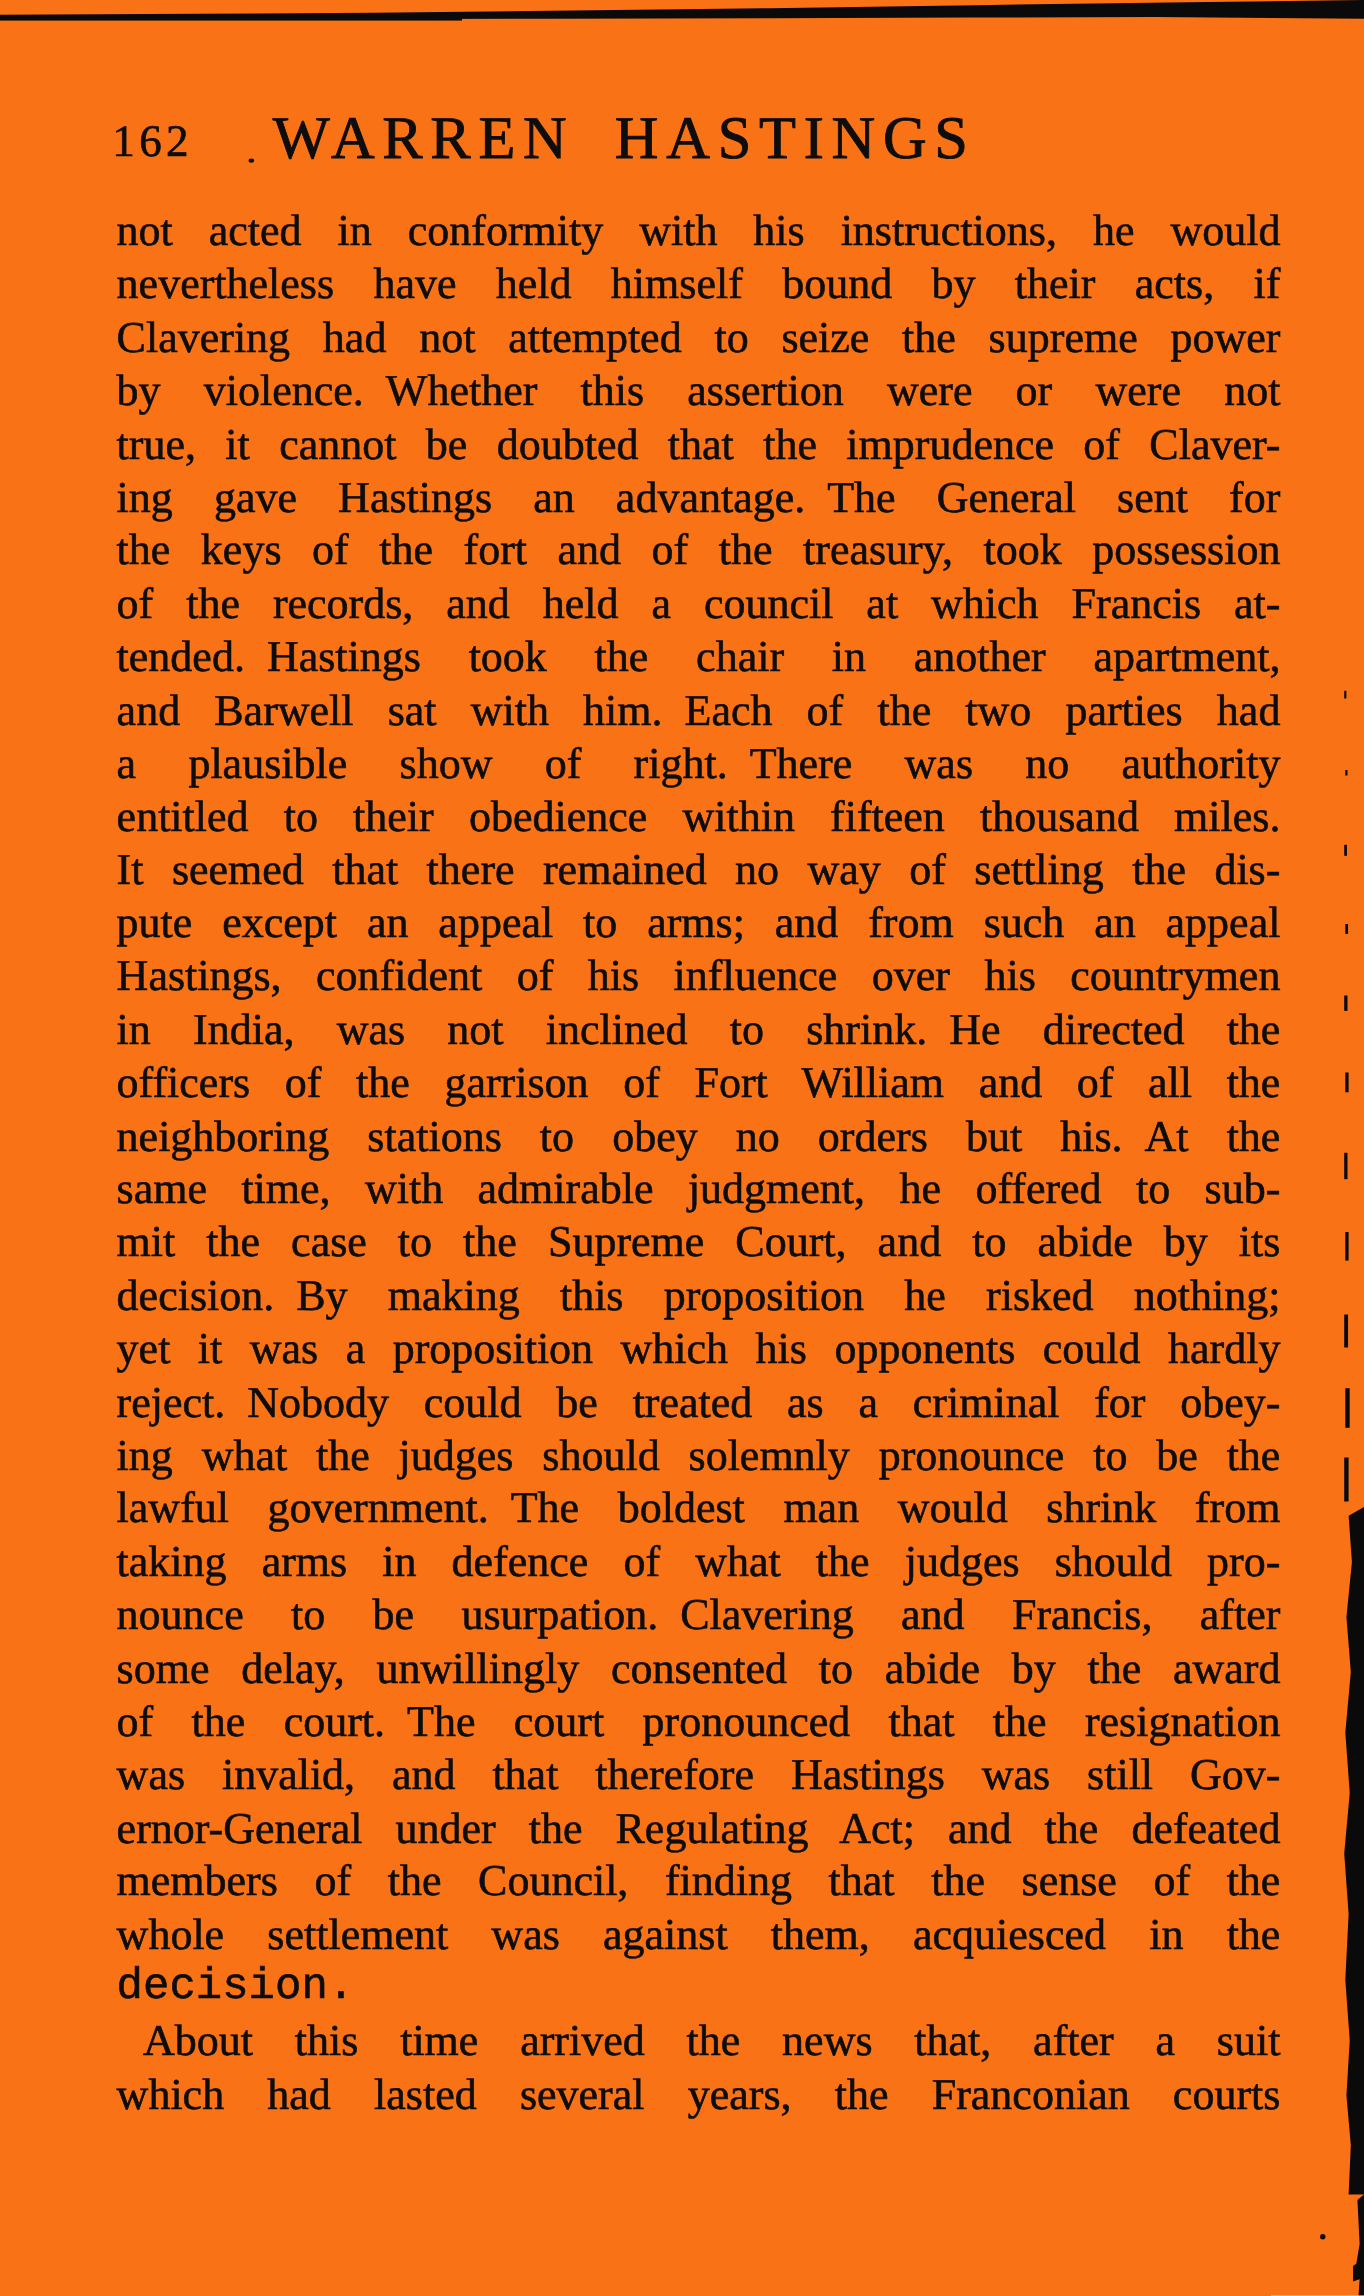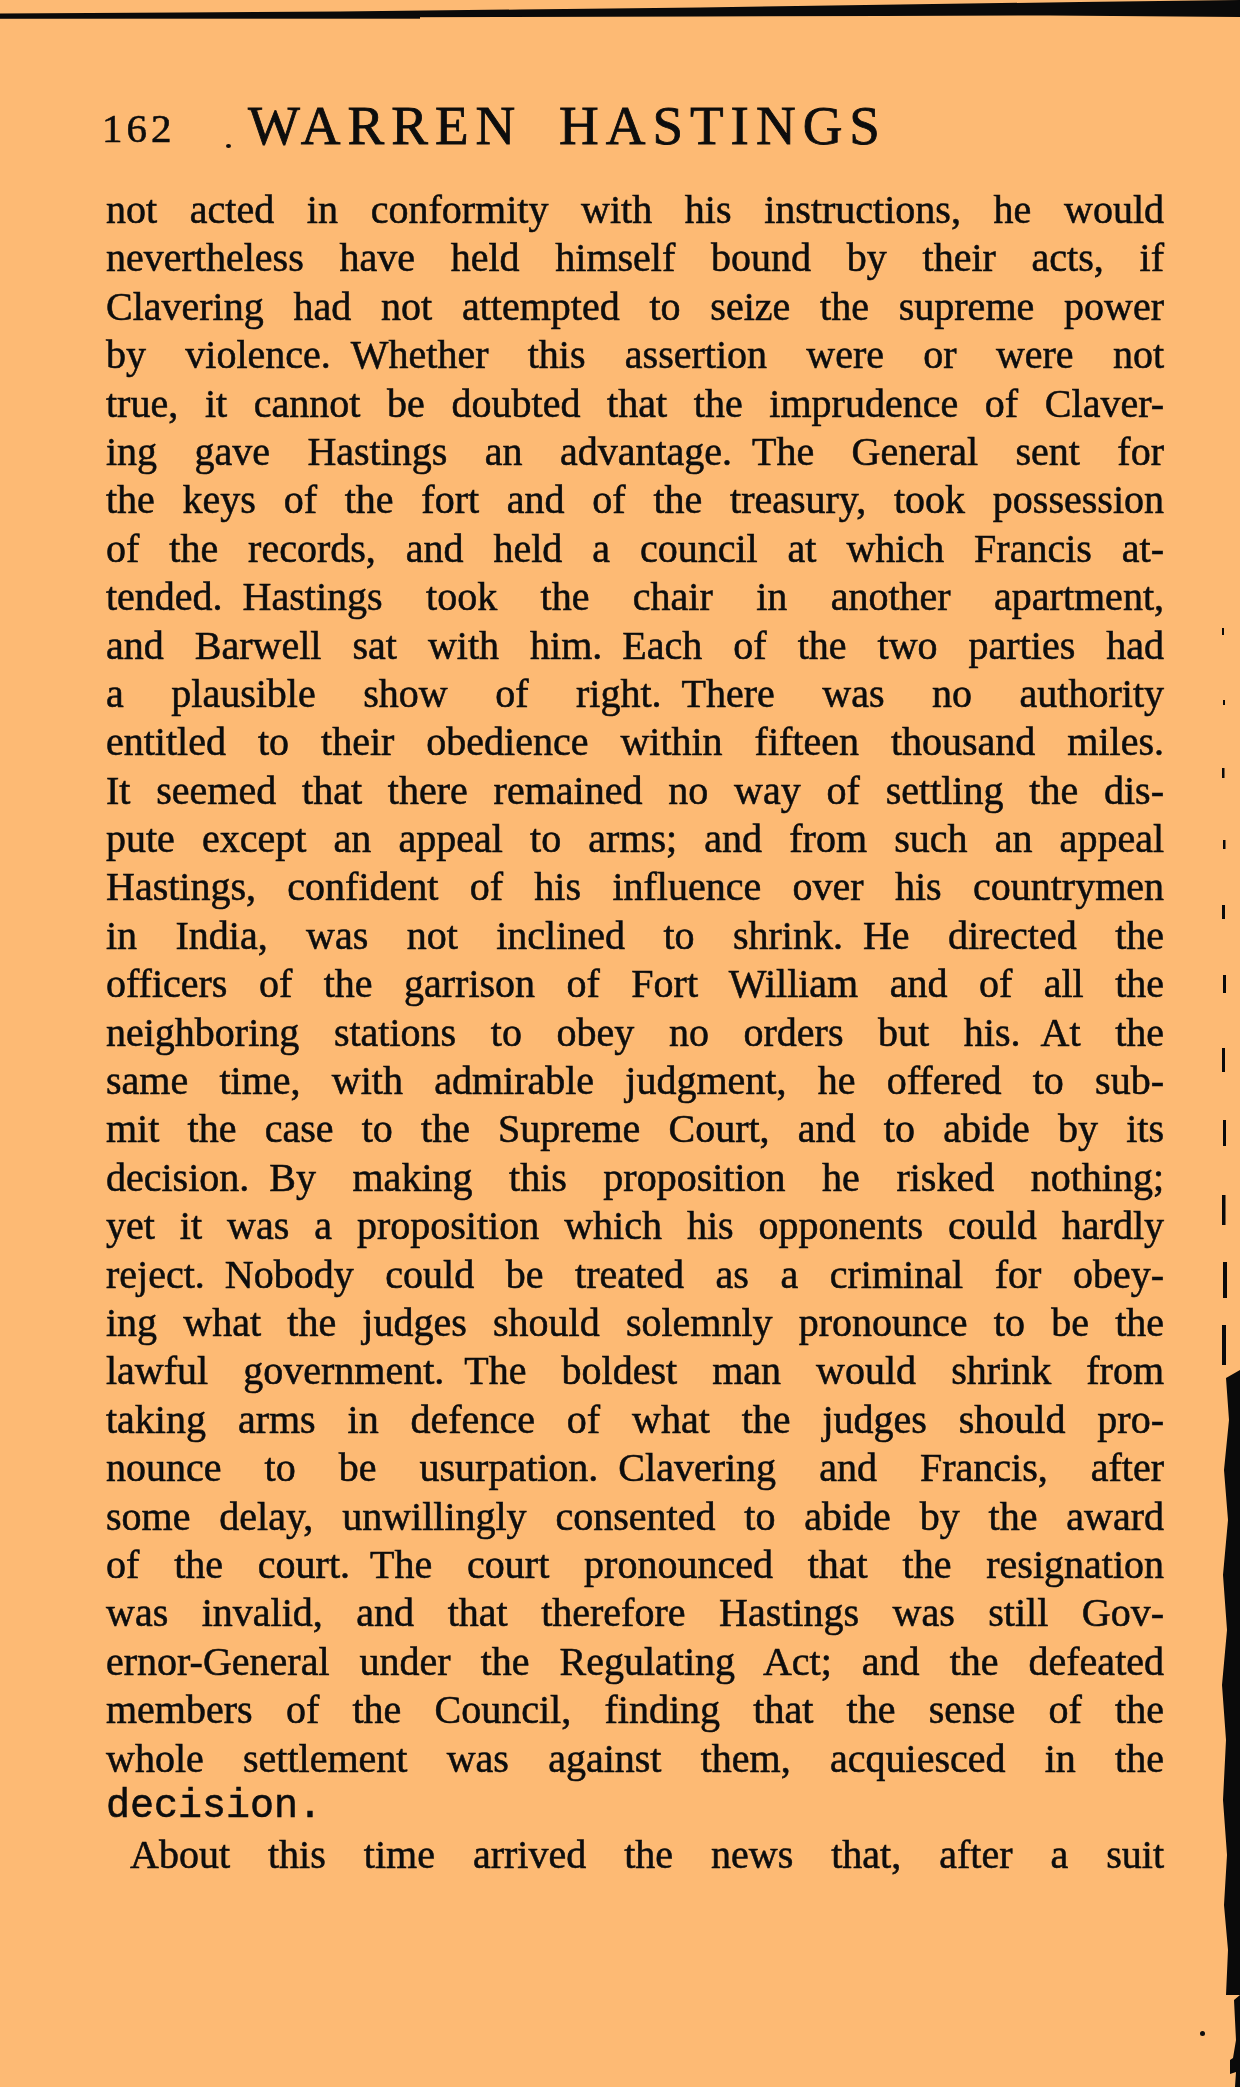--- a/index.html
+++ b/index.html
@@ -6,7 +6,7 @@
   .page{
     position:relative;
     width:1240px;height:2087px;
-    background:#fdba74;
+    background:#f97316;
     overflow:hidden;
     font-family:"Liberation Serif", serif;
     color:#0d0d0d;

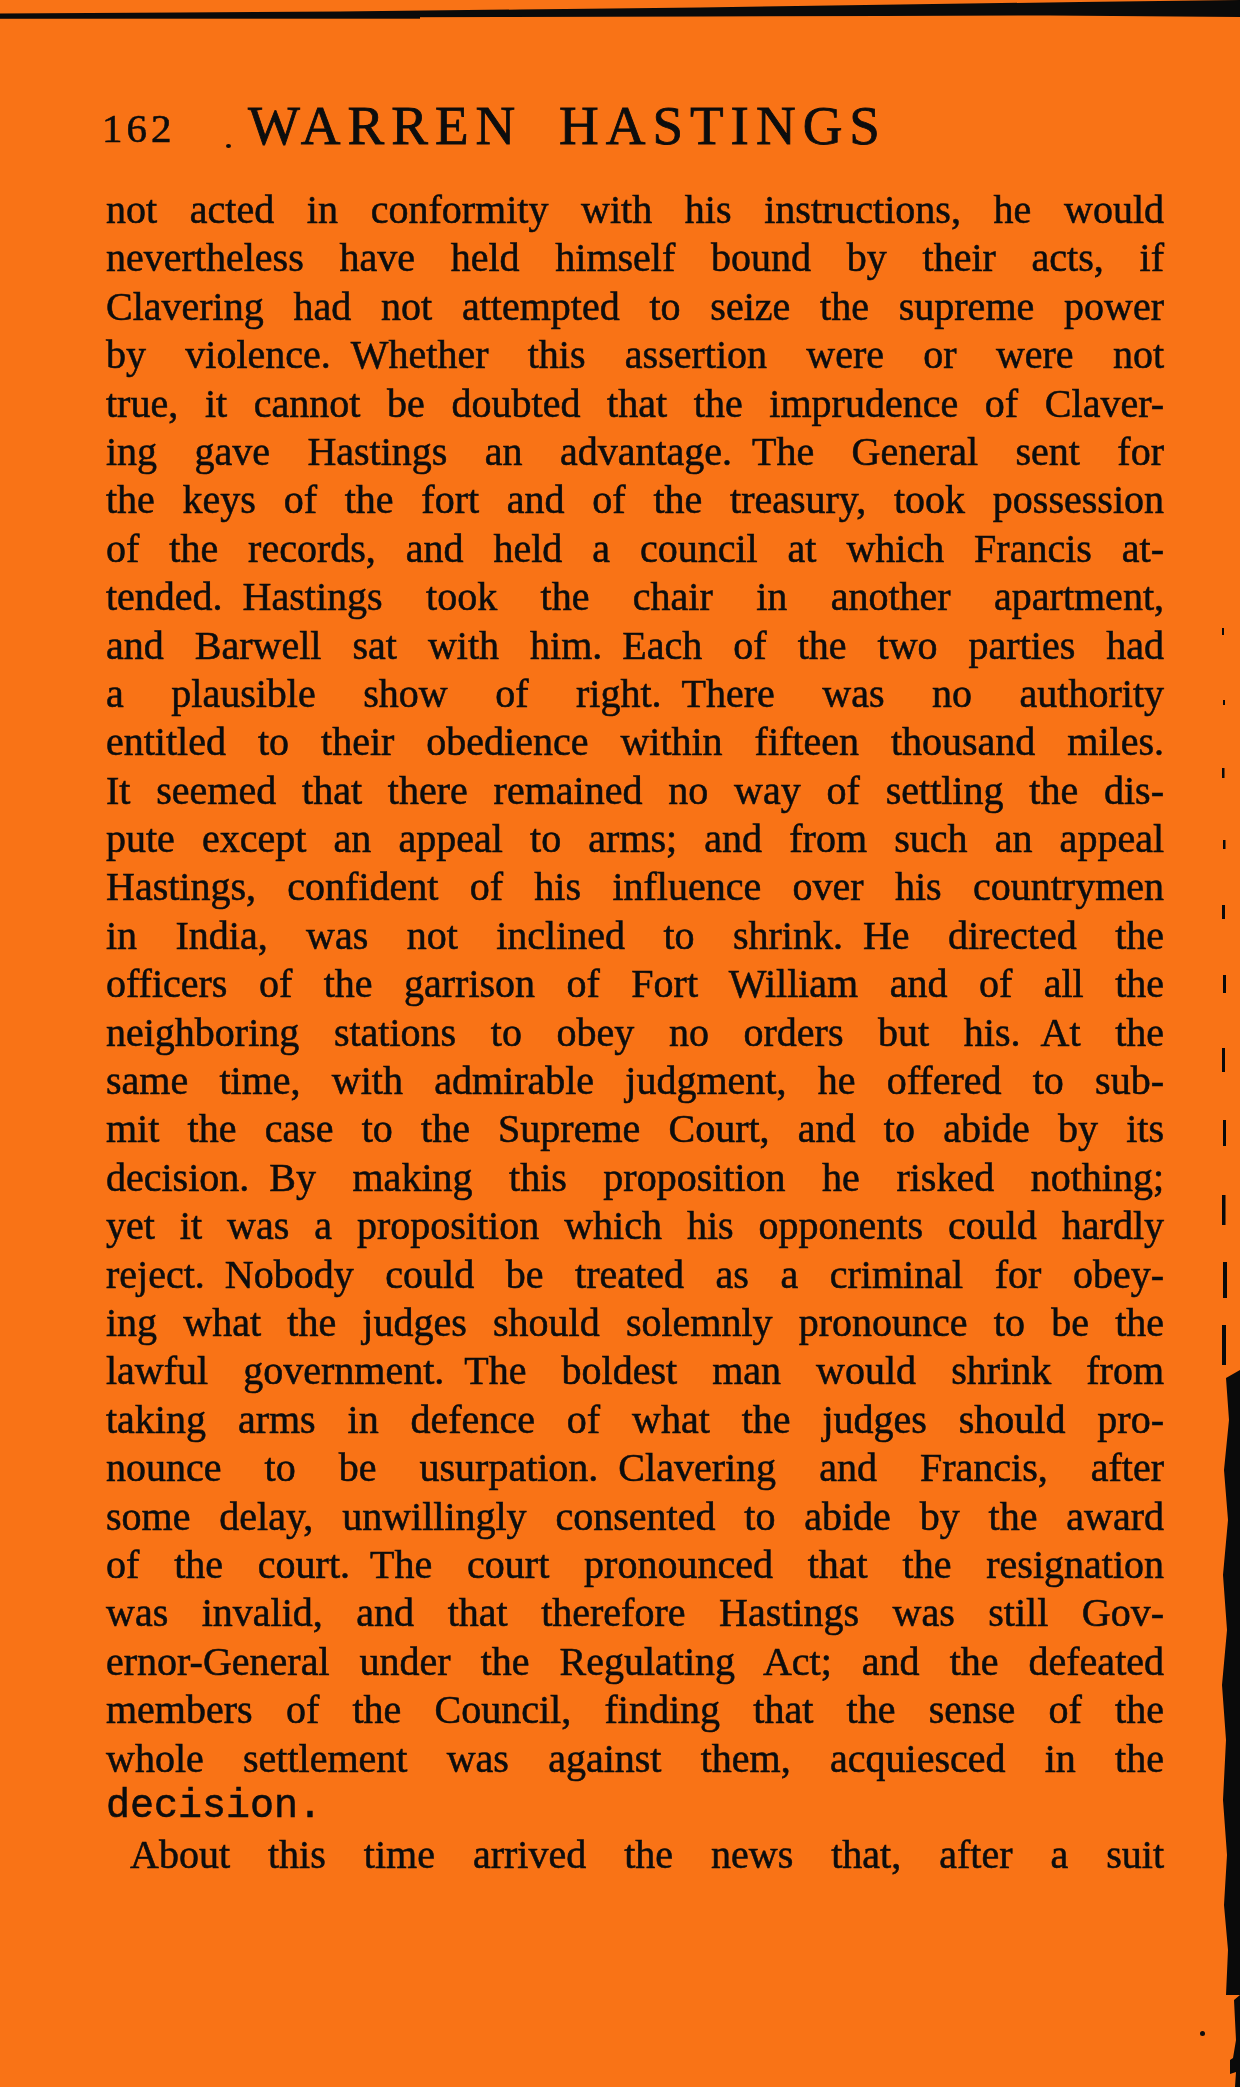--- a/index.html
+++ b/index.html
@@ -91,6 +91,7 @@
       <div class="line">whole settlement was against them, acquiesced in the</div>
       <div class="line endline">decision.</div>
       <div class="line indent">About this time arrived the news that, after a suit</div>
+      <div class="line">which had lasted several years, the Franconian courts</div>
     </div>
 
   <svg class="scan-art right-band" width="26" height="2087" viewBox="0 0 26 2087">

